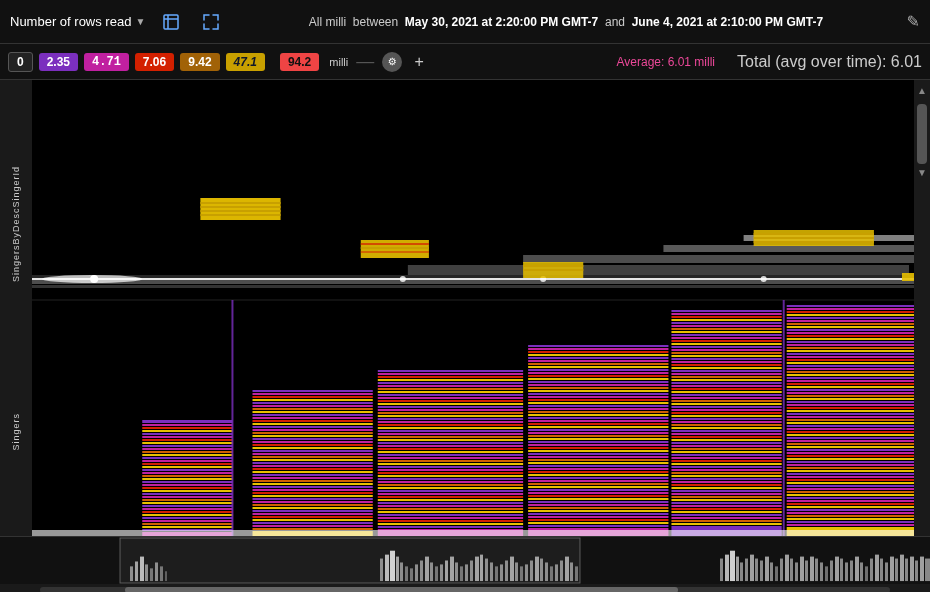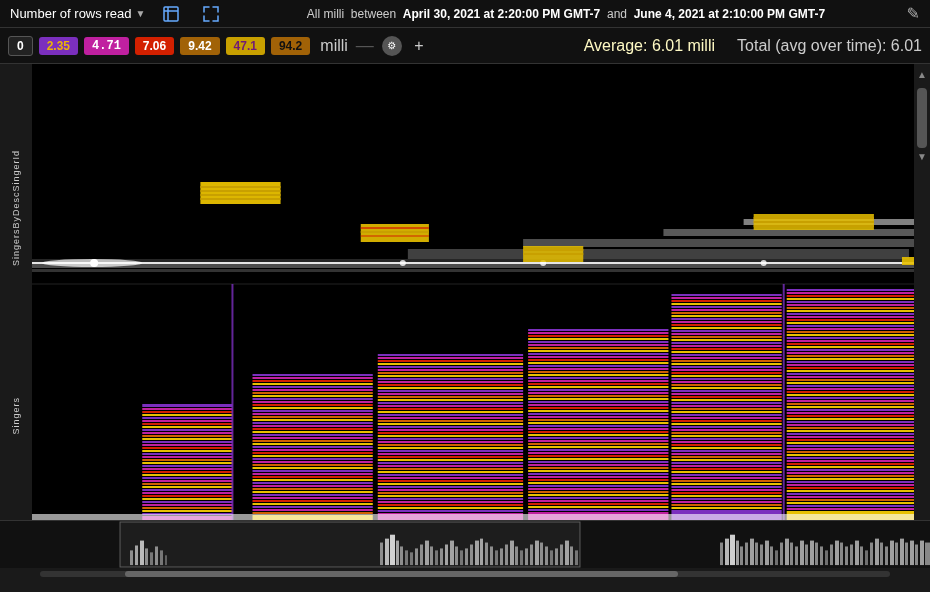--- a/index.html
+++ b/index.html
@@ -16,7 +16,7 @@
     #top-bar {
       display: flex;
       align-items: center;
-      height: 28px;
+      height: 44px;
       background: #111;
       border-bottom: 1px solid #333;
       padding: 0 10px;

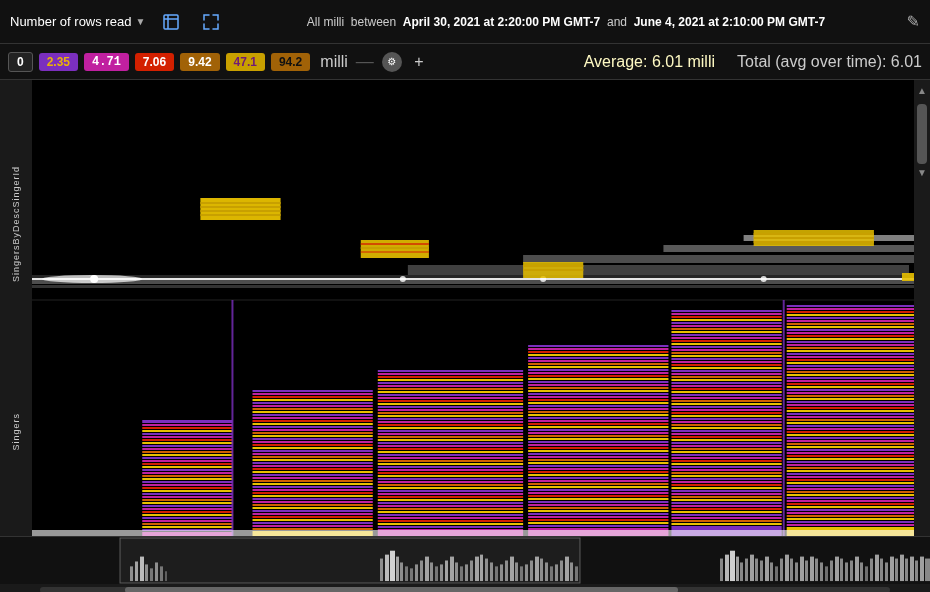--- a/index.html
+++ b/index.html
@@ -218,7 +218,7 @@
   <div id="time-range-label">
     <span>All milli</span>&nbsp;
     <span>between</span>&nbsp;
-    <span class="bold">April 30, 2021 at 2:20:00 PM GMT-7</span>&nbsp;
+    <span class="bold">May 30, 2021 at 2:20:00 PM GMT-7</span>&nbsp;
     <span>and</span>&nbsp;
     <span class="bold">June 4, 2021 at 2:10:00 PM GMT-7</span>
   </div>

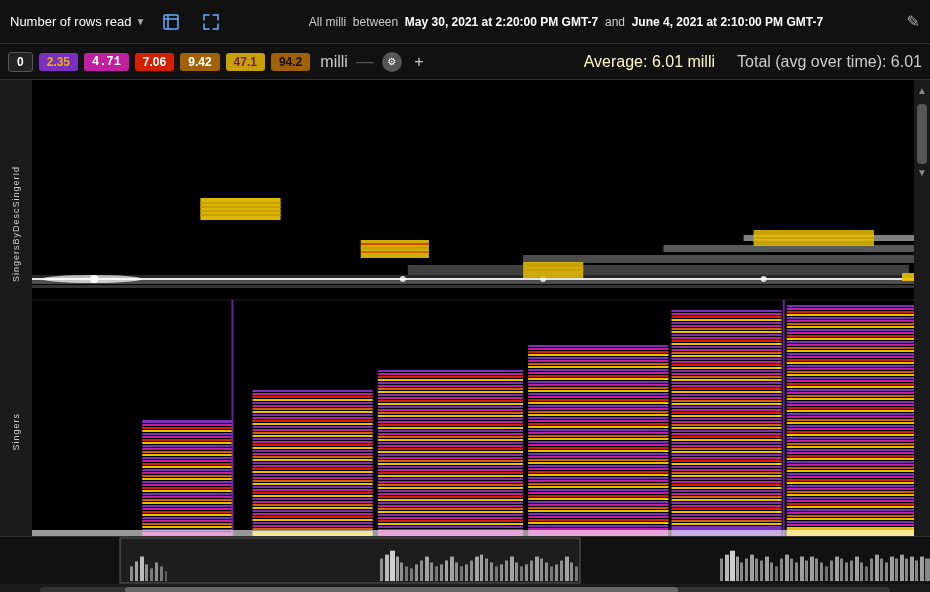--- a/index.html
+++ b/index.html
@@ -64,7 +64,7 @@
       cursor: pointer;
     }
     .chip-black { background: #222; color: #fff; border: 1px solid #555; }
-    .chip-purple { background: #7b2fbe; color: #eab308; text-align: center; }
+    .chip-purple { background: #7b2fbe; color: #ffffff; text-align: center; }
     .chip-magenta { background: #c020a0; color: #fff; font-family: Liberation Mono, monospace; }
     .chip-red { background: #d32000; color: #fff; text-align: right; }
     .chip-orange { background: #a16207; color: #fff; }

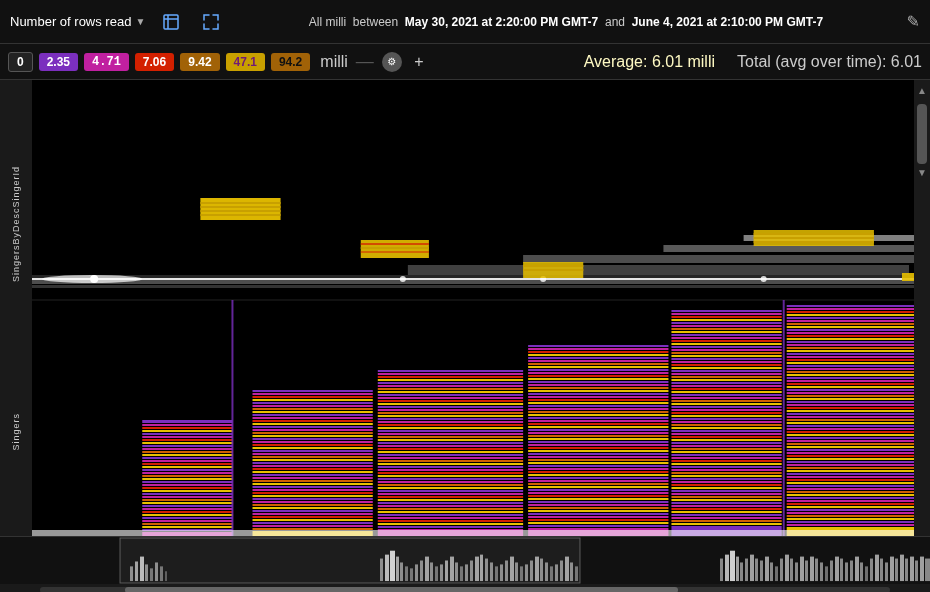--- a/index.html
+++ b/index.html
@@ -68,7 +68,7 @@
     .chip-magenta { background: #c020a0; color: #fff; font-family: Liberation Mono, monospace; }
     .chip-red { background: #d32000; color: #fff; text-align: right; }
     .chip-orange { background: #a16207; color: #fff; }
-    .chip-yellow-dark { background: #c8a000; color: #701a75; }
+    .chip-yellow-dark { background: #c8a000; color: #0f172a; font-style: italic; }
     .chip-yellow { background: #a16207; color: #111; }
 
     .unit-label { font-size: 16px; color: #ccc; margin-left: 4px; }

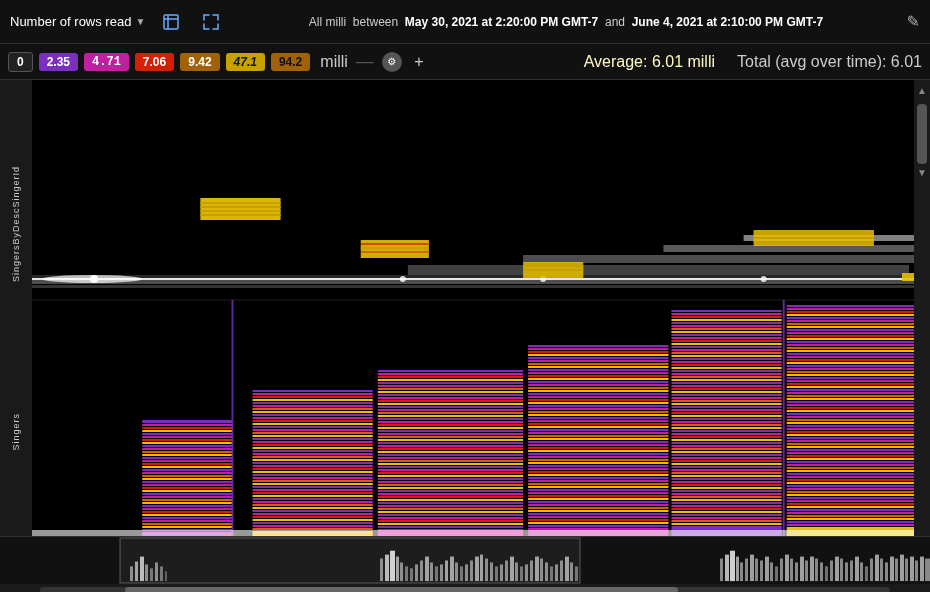--- a/index.html
+++ b/index.html
@@ -69,7 +69,7 @@
     .chip-red { background: #d32000; color: #fff; text-align: right; }
     .chip-orange { background: #a16207; color: #fff; }
     .chip-yellow-dark { background: #c8a000; color: #0f172a; font-style: italic; }
-    .chip-yellow { background: #a16207; color: #111; }
+    .chip-yellow { background: #ef4444; color: #111; margin-left: 9px; }
 
     .unit-label { font-size: 16px; color: #ccc; margin-left: 4px; }
     .legend-sep { color: #555; font-size: 18px; margin: 0 2px; }

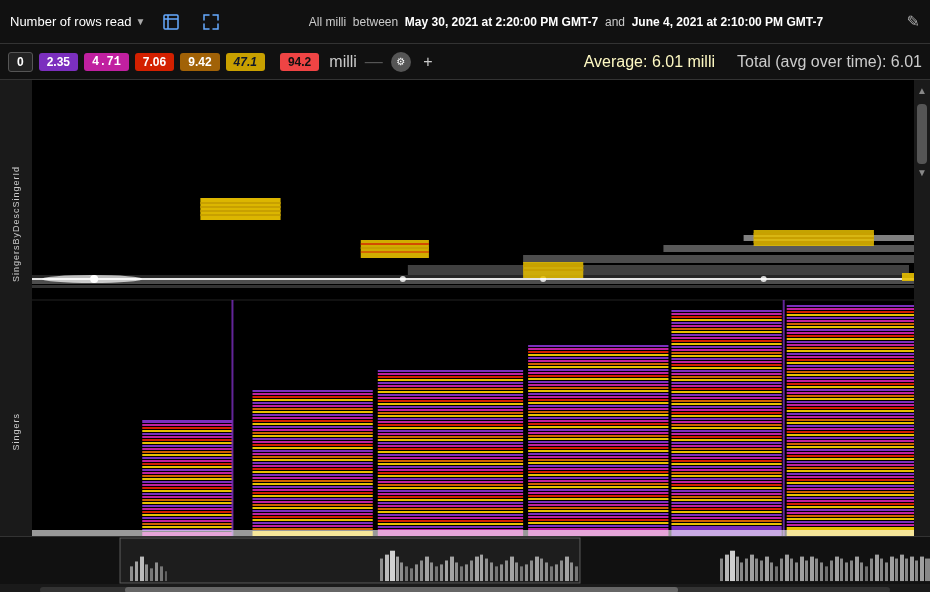--- a/index.html
+++ b/index.html
@@ -71,7 +71,7 @@
     .chip-yellow-dark { background: #c8a000; color: #0f172a; font-style: italic; }
     .chip-yellow { background: #ef4444; color: #111; margin-left: 9px; }
 
-    .unit-label { font-size: 16px; color: #ccc; margin-left: 4px; }
+    .unit-label { font-size: 11px; color: #ccc; margin-left: 4px; }
     .legend-sep { color: #555; font-size: 18px; margin: 0 2px; }
     .legend-avg { font-size: 16px; color: #fef9c3; margin-left: auto; }
     .legend-total { font-size: 16px; color: #ccc; margin-left: 16px; }

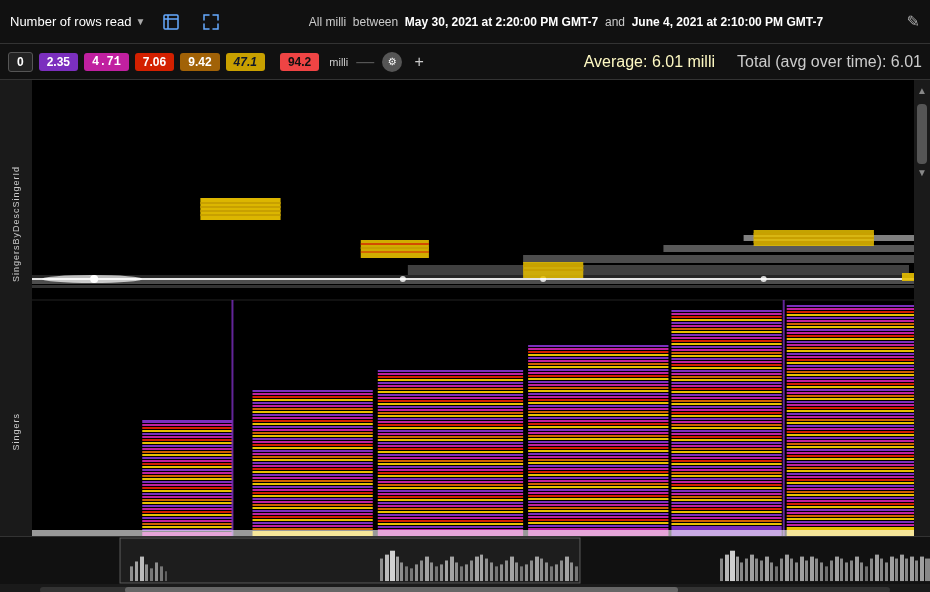--- a/index.html
+++ b/index.html
@@ -73,7 +73,7 @@
 
     .unit-label { font-size: 11px; color: #ccc; margin-left: 4px; }
     .legend-sep { color: #555; font-size: 18px; margin: 0 2px; }
-    .legend-avg { font-size: 16px; color: #fef9c3; margin-left: auto; }
+    .legend-avg { font-size: 12px; color: #ec4899; margin-left: auto; }
     .legend-total { font-size: 16px; color: #ccc; margin-left: 16px; }
 
     .minus-btn, .plus-btn {

